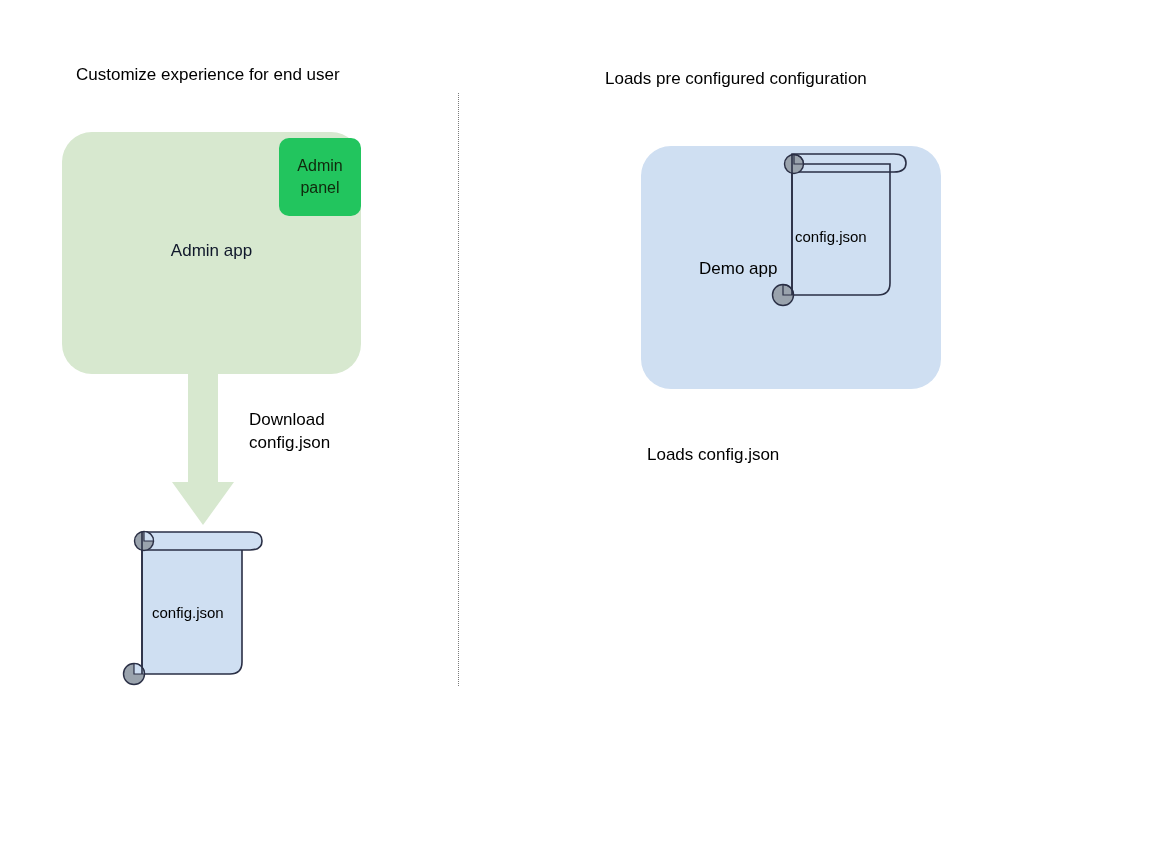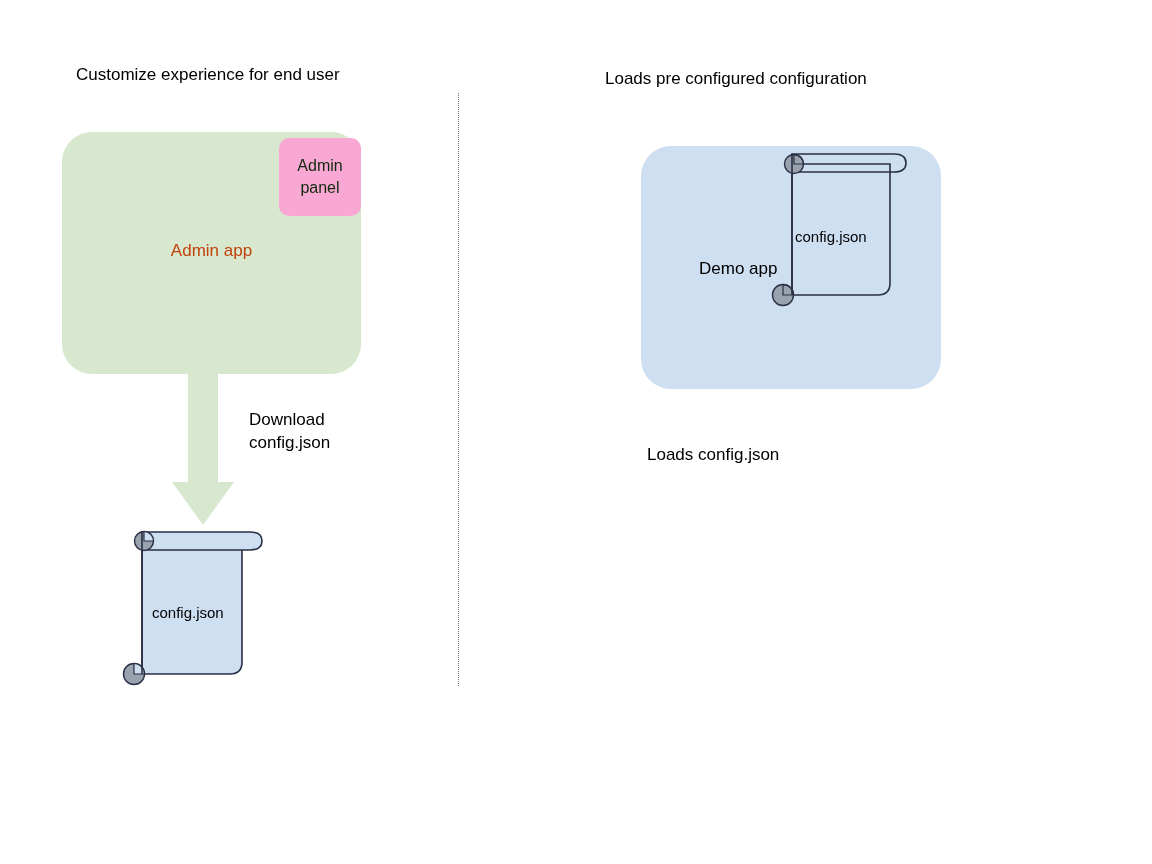--- a/index.html
+++ b/index.html
@@ -68,7 +68,7 @@
     top: 6px;
     width: 82px;
     height: 78px;
-    background: #f9a8d4;
+    background: #22c55e;
     border-radius: 10px;
     display: flex;
     align-items: center;

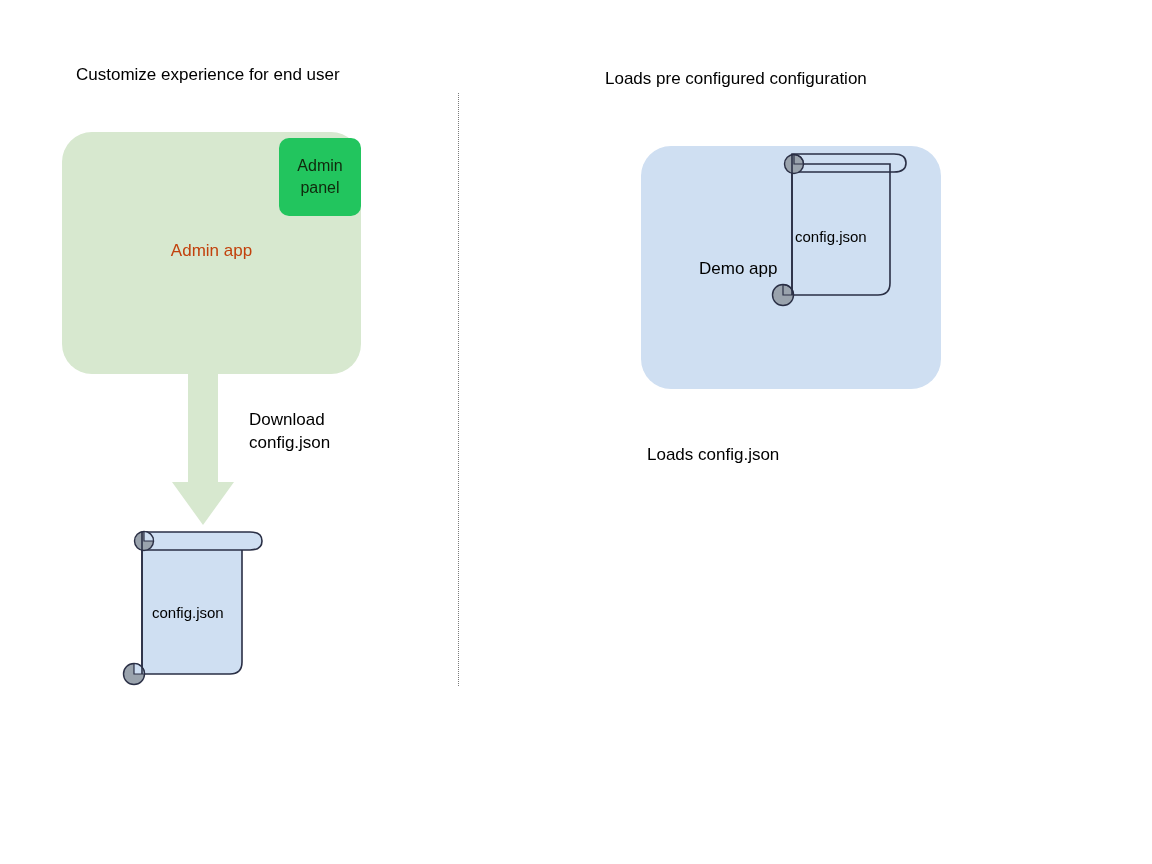--- a/index.html
+++ b/index.html
@@ -60,7 +60,7 @@
     text-align: center;
     font-size: 17px;
     line-height: 21px;
-    color: #c2410c;
+    color: #0f172a;
   }
   #admin-panel-box {
     position: absolute;

